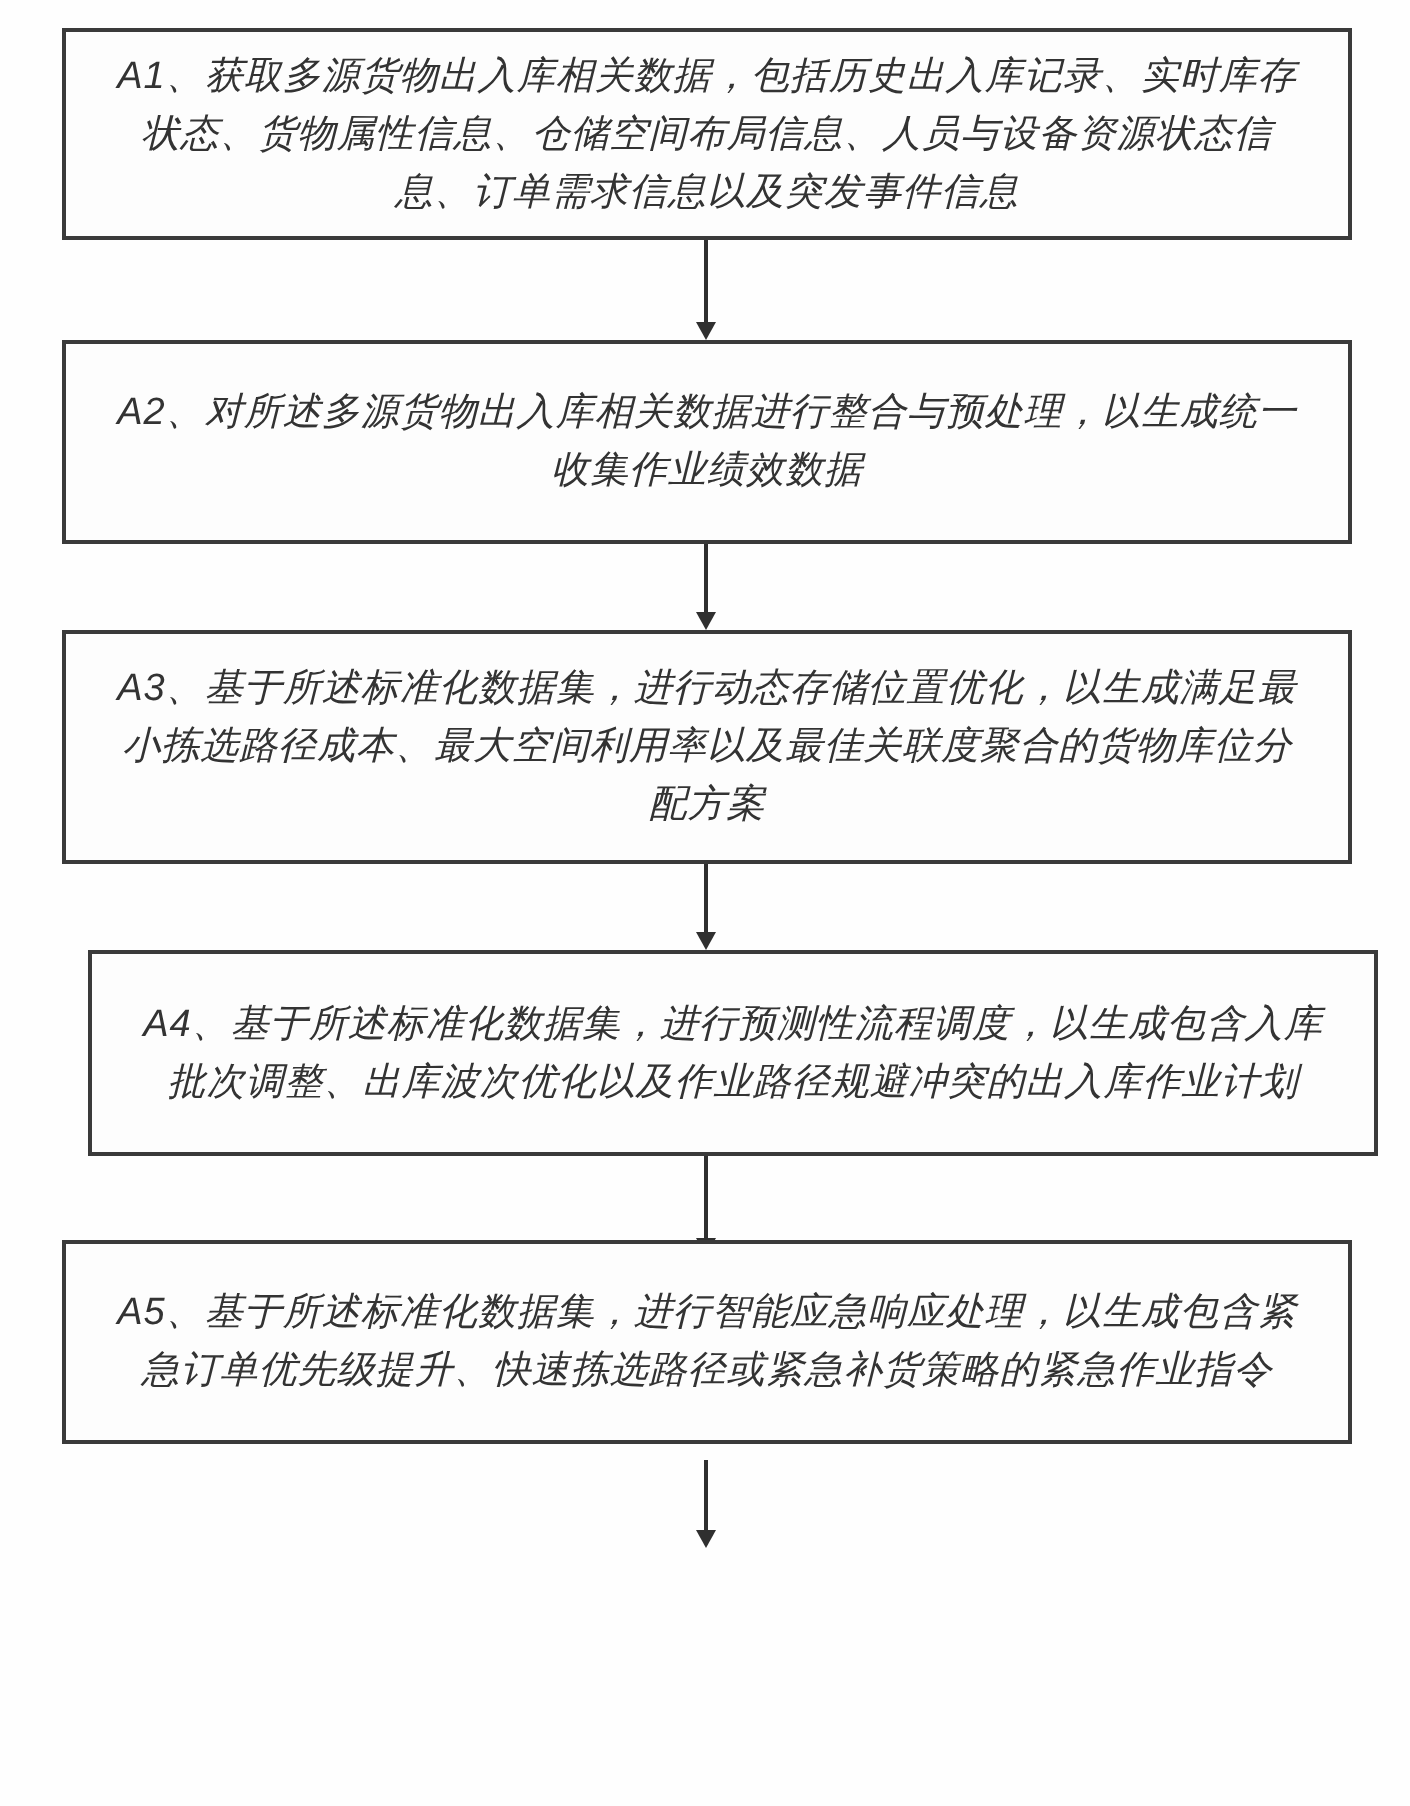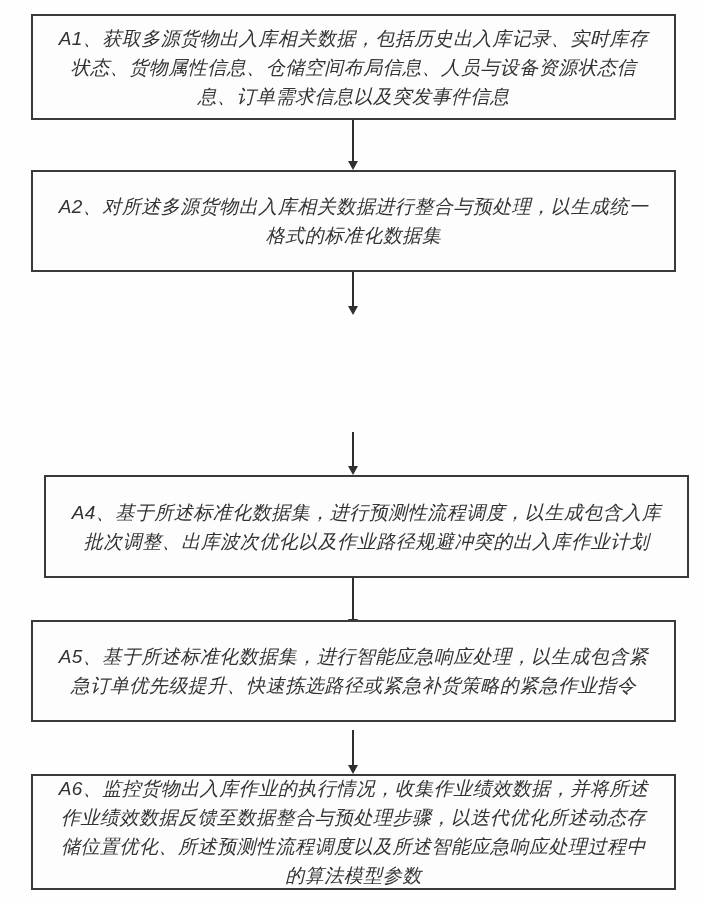--- a/index.html
+++ b/index.html
@@ -83,7 +83,7 @@
 
   <div class="flow-box box-a2">
     <div class="box-text">A2、对所述多源货物出入库相关数据进行整合与预处理，以生成统一
-格式的标准化数据集</div>
+收集作业绩效数据</div>
   </div>
 
   <div class="flow-arrow arrow-2">

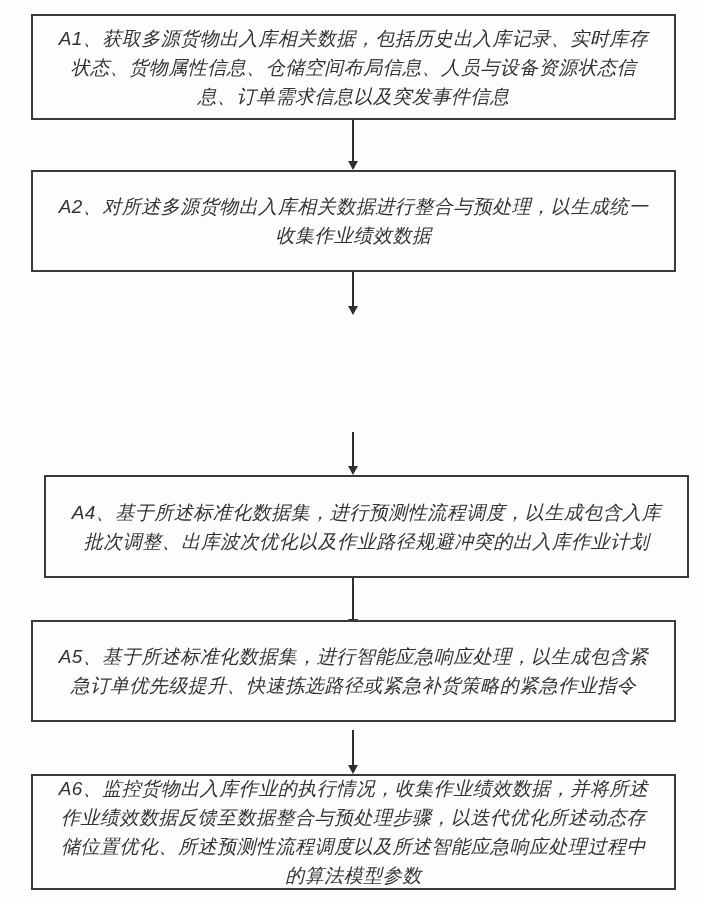--- a/index.html
+++ b/index.html
@@ -90,6 +90,11 @@
     <span class="arrow-head"></span>
   </div>
 
+  <div class="flow-box box-a3">
+    <div class="box-text">A3、基于所述标准化数据集，进行动态存储位置优化，以生成满足最
+小拣选路径成本、最大空间利用率以及最佳关联度聚合的货物库位分
+配方案</div>
+  </div>
 
   <div class="flow-arrow arrow-3">
     <span class="arrow-head"></span>

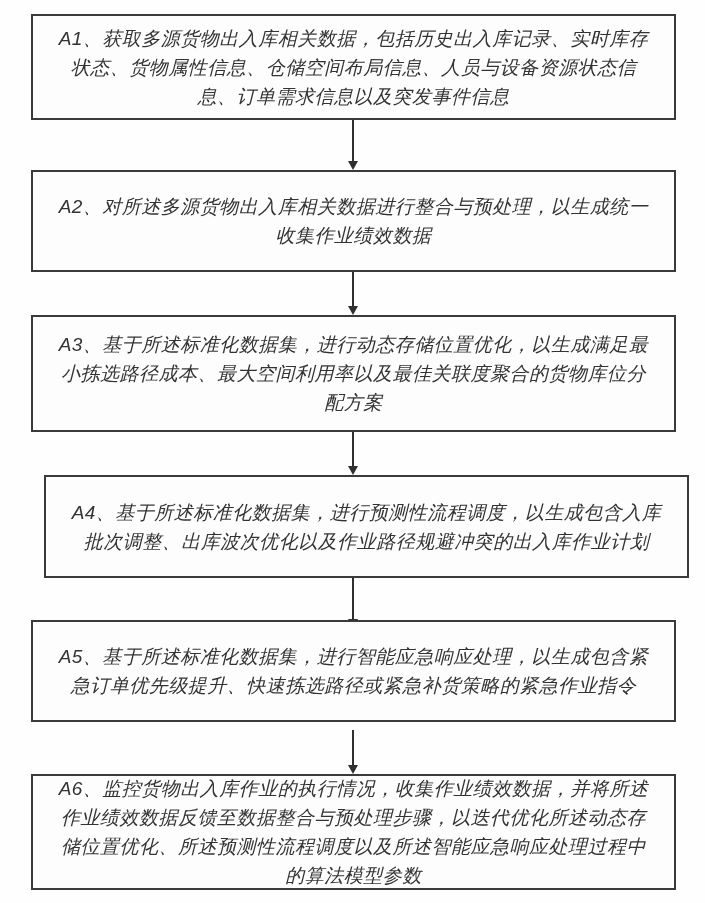--- a/index.html
+++ b/index.html
@@ -118,12 +118,6 @@
     <span class="arrow-head"></span>
   </div>
 
-  <div class="flow-box box-a6">
-    <div class="box-text">A6、监控货物出入库作业的执行情况，收集作业绩效数据，并将所述
-作业绩效数据反馈至数据整合与预处理步骤，以迭代优化所述动态存
-储位置优化、所述预测性流程调度以及所述智能应急响应处理过程中
-的算法模型参数</div>
-  </div>
 
 </div>
 

